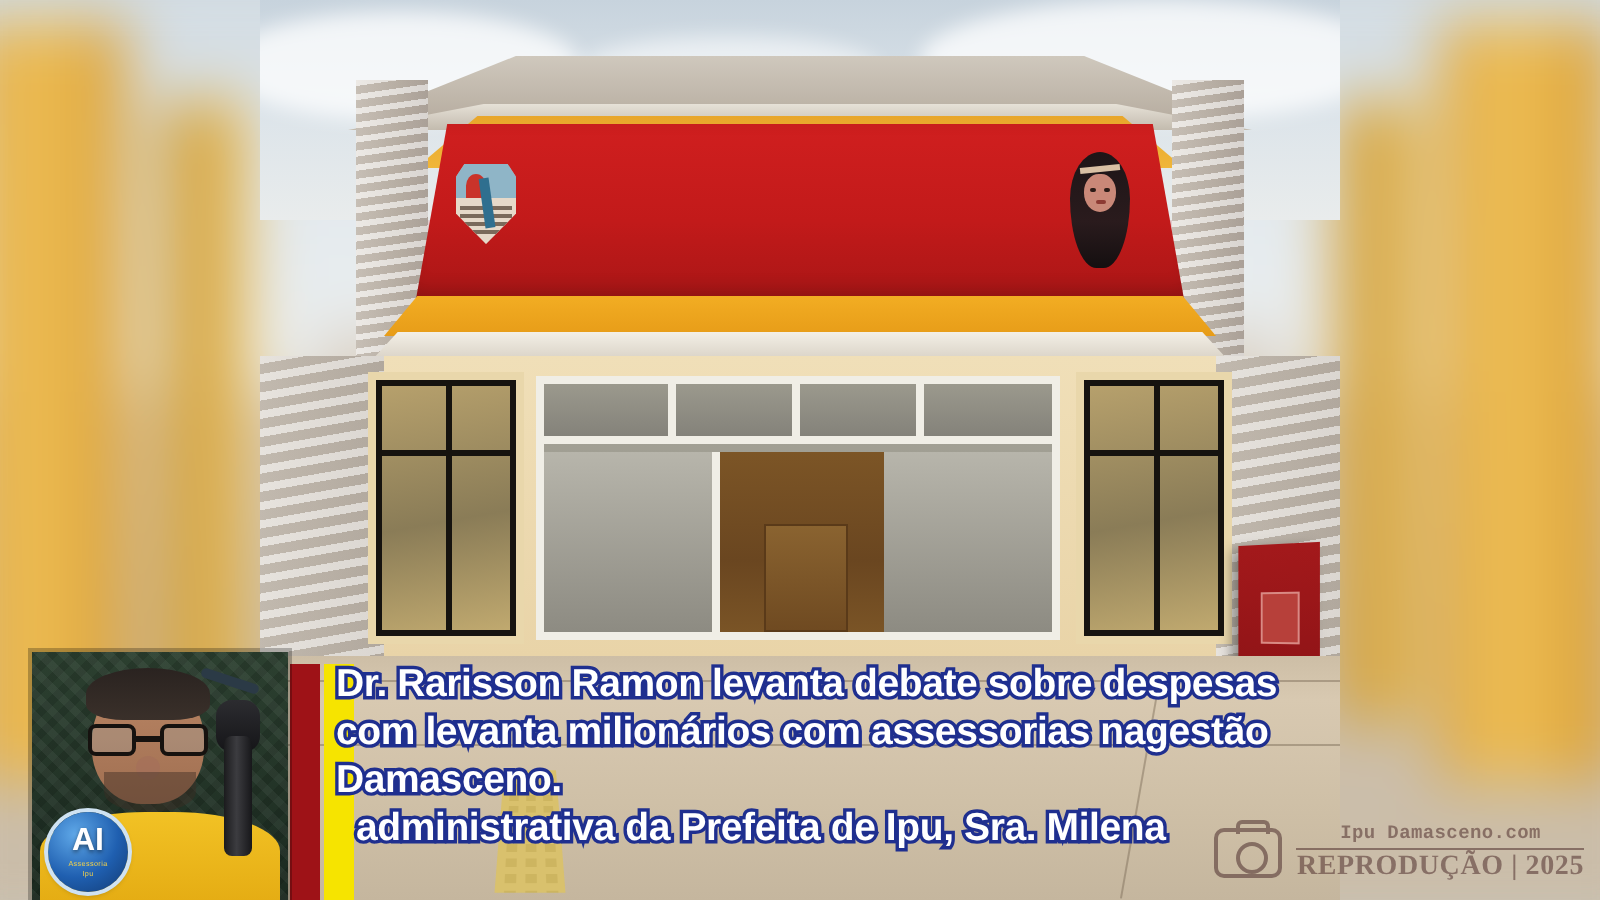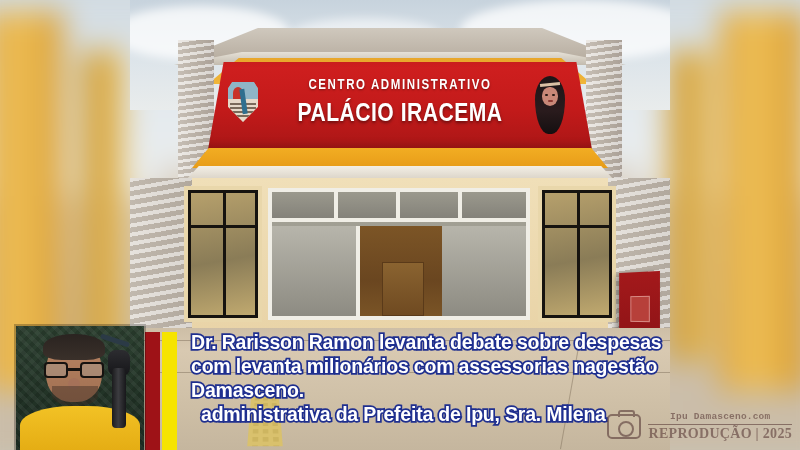--- a/index.html
+++ b/index.html
@@ -447,10 +447,6 @@
         <i class="feather"></i>
       </div>
 
-      <div class="sign-txt">
-        <div class="sign-line1">CENTRO ADMINISTRATIVO</div>
-        <div class="sign-line2">PALÁCIO IRACEMA</div>
-      </div>
 
       <div class="iracema">
         <div class="ir-hair"></div>

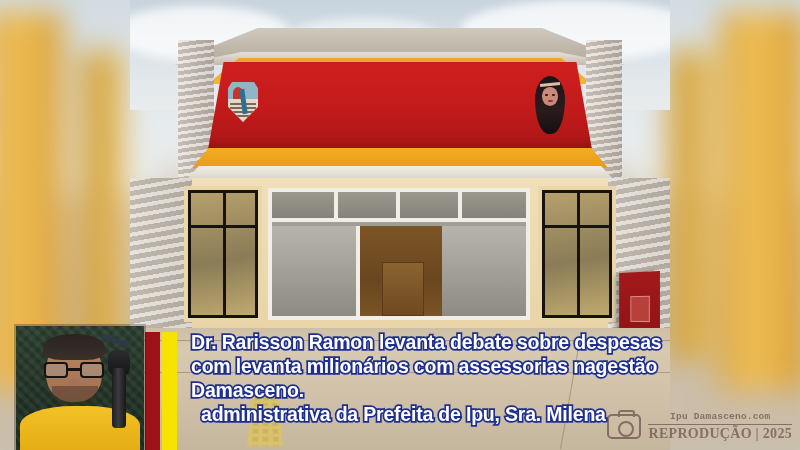--- a/index.html
+++ b/index.html
@@ -269,7 +269,7 @@
 
   
   .headline{
-    position:absolute; left:191px; top:330px; width:560px;
+    position:absolute; left:168px; top:330px; width:560px;
     z-index:30;
     font-family:"Liberation Sans", sans-serif;
     font-weight:700;

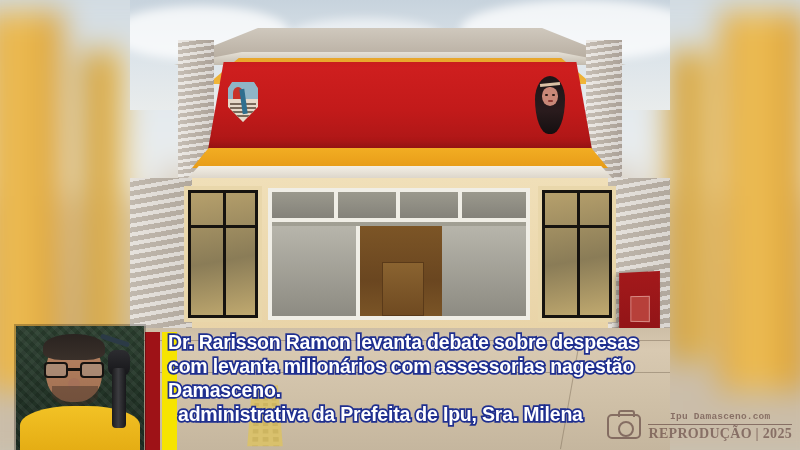--- a/index.html
+++ b/index.html
@@ -526,6 +526,11 @@
       <span class="head"></span>
       <span class="body"></span>
     </div>
+    <div class="av-badge">
+      <b>AI</b>
+      <s>Assessoria</s>
+      <s>Ipu</s>
+    </div>
   </div>
 
   <div class="watermark">

